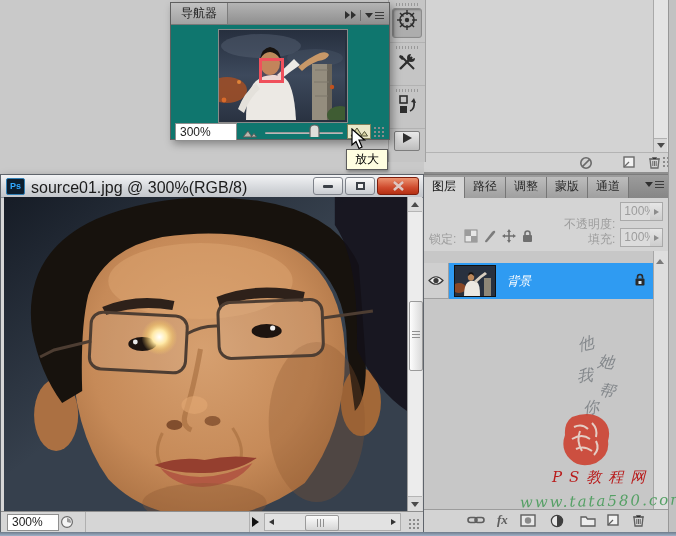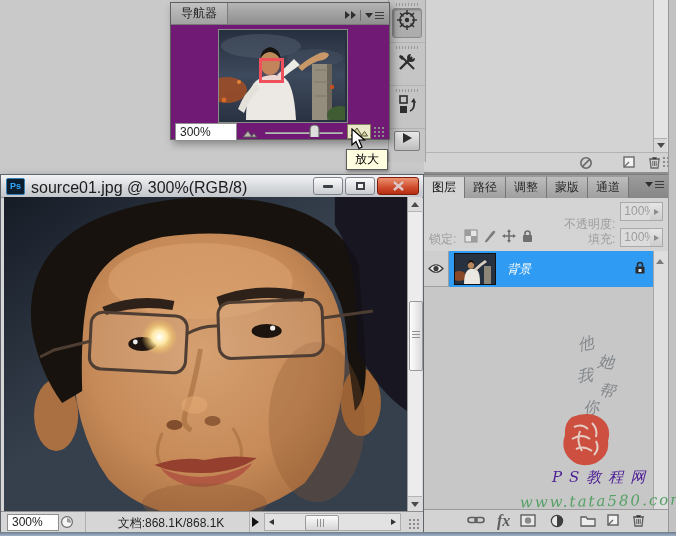--- a/index.html
+++ b/index.html
@@ -105,7 +105,7 @@
   .wm-url2{left:520px;top:492px;color:#55a065;font-size:15px;letter-spacing:2px;font-style:italic;font-family:"DejaVu Serif","Liberation Serif",serif;white-space:nowrap;transform:rotate(-1deg);}
 
   
-  .nav-panel{left:170px;top:2px;width:220px;height:138px;background:#701a75;border:1px solid #5f5f5f;box-shadow:3px 4px 8px rgba(0,0,0,.35);box-sizing:border-box;z-index:20;}
+  .nav-panel{left:170px;top:2px;width:220px;height:138px;background:#0f766e;border:1px solid #5f5f5f;box-shadow:3px 4px 8px rgba(0,0,0,.35);box-sizing:border-box;z-index:20;}
   .nav-header{position:absolute;left:0;top:0;width:100%;height:21px;background:linear-gradient(#b4b4b4,#8f8f8f);border-bottom:1px solid #787878;}
   .nav-tab{position:absolute;left:0;top:0;height:21px;line-height:21px;padding:0 10px;background:linear-gradient(#c2c2c2,#a2a2a2);border-right:1px solid #7c7c7c;font-size:12px;color:#1c1c1c;}
   .nav-hicons{position:absolute;right:5px;top:5px;display:flex;align-items:center;gap:4px;}

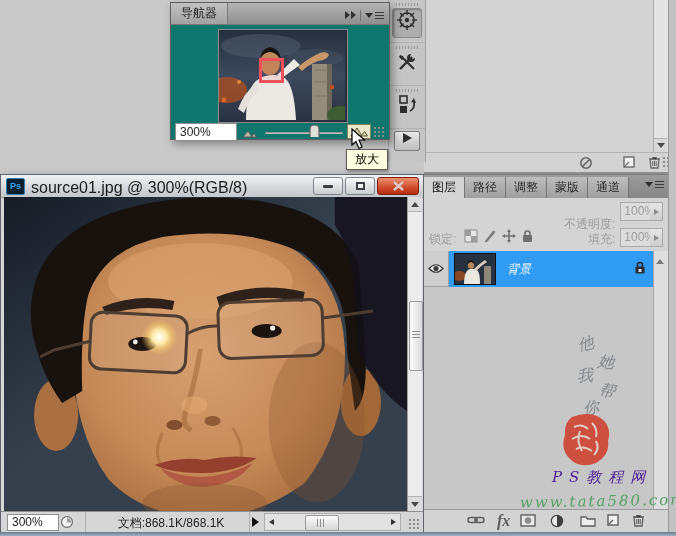--- a/index.html
+++ b/index.html
@@ -71,7 +71,7 @@
 
   
   .layers{left:424px;top:174px;width:244px;height:358px;background:#d4d4d4;border-top:1px solid #7c7c7c;box-sizing:border-box;}
-  .ltabs{position:absolute;left:0;top:0;width:100%;height:23px;background:linear-gradient(#9c9c9c,#868686);display:flex;align-items:flex-end;}
+  .ltabs{position:absolute;left:0;top:0;width:100%;height:23px;background:linear-gradient(#9c9c9c,#868686);display:flex;align-items:flex-end;font-family:Liberation Mono, monospace;}
   .ltab{height:21px;line-height:21px;padding:0 8px;font-size:12px;color:#2b2b2b;background:linear-gradient(#bdbdbd,#9f9f9f);border-right:1px solid #767676;white-space:nowrap;}
   .ltab.active{background:#d4d4d4;color:#111;}
   .lmenu{position:absolute;right:4px;top:6px;}

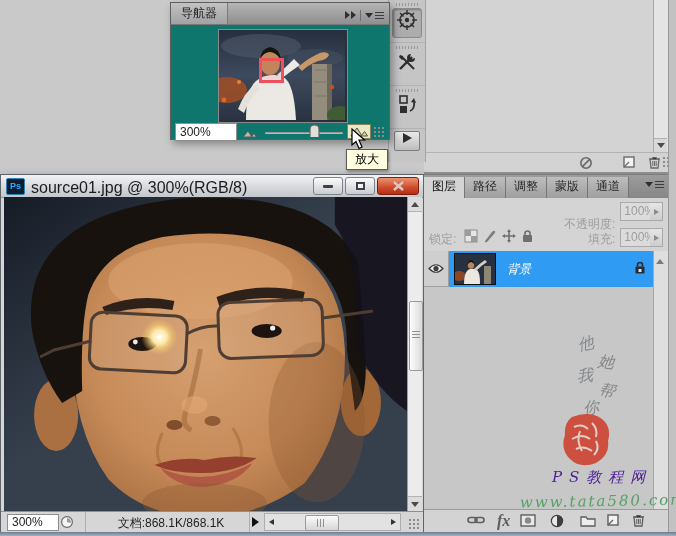--- a/index.html
+++ b/index.html
@@ -89,7 +89,7 @@
   .layerlist{position:absolute;left:0;top:76px;width:100%;height:258px;background:#c7c7c7;overflow:hidden;}
   .listscroll{position:absolute;right:0;top:0;width:14px;height:258px;background:#dedede;border-left:1px solid #a6a6a6;}
   .listscroll .arrowbox{position:absolute;top:2px;left:2px;}
-  .layerrow{position:absolute;left:0;top:0;width:230px;height:48px;}
+  .layerrow{position:absolute;left:0;top:12px;width:230px;height:48px;}
   .eyecell{position:absolute;left:0;top:0;width:25px;height:36px;background:#cfcfcf;border-right:1px solid #9f9f9f;border-bottom:1px solid #9f9f9f;display:flex;align-items:center;justify-content:center;box-sizing:border-box;}
   .rowsel{position:absolute;left:25px;top:0;width:205px;height:36px;background:#2f9bf2;}
   .lthumb{position:absolute;left:5px;top:2px;width:42px;height:32px;border:1px solid #111;background:#2a3342;box-sizing:border-box;}

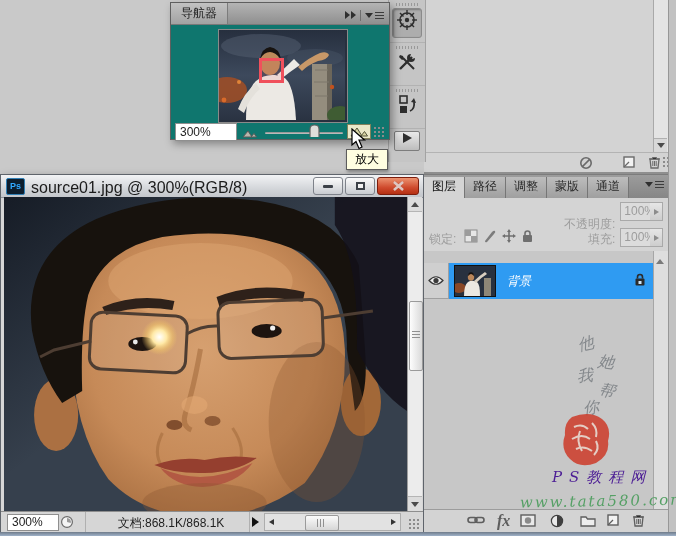--- a/index.html
+++ b/index.html
@@ -101,7 +101,7 @@
   
   .callig{position:absolute;color:#84888c;font-size:16px;font-family:"DejaVu Serif","Liberation Serif",serif;font-style:italic;}
   .seal{left:562px;top:413px;width:50px;height:54px;}
-  .wm-site{left:552px;top:468px;color:#4c1d95;font-size:15px;letter-spacing:7px;font-style:italic;font-family:"DejaVu Serif","Liberation Serif",serif;white-space:nowrap;}
+  .wm-site{left:552px;top:468px;color:#b91c1c;font-size:15px;letter-spacing:7px;font-style:italic;font-family:"DejaVu Serif","Liberation Serif",serif;white-space:nowrap;}
   .wm-url2{left:520px;top:492px;color:#55a065;font-size:15px;letter-spacing:2px;font-style:italic;font-family:"DejaVu Serif","Liberation Serif",serif;white-space:nowrap;transform:rotate(-1deg);}
 
   

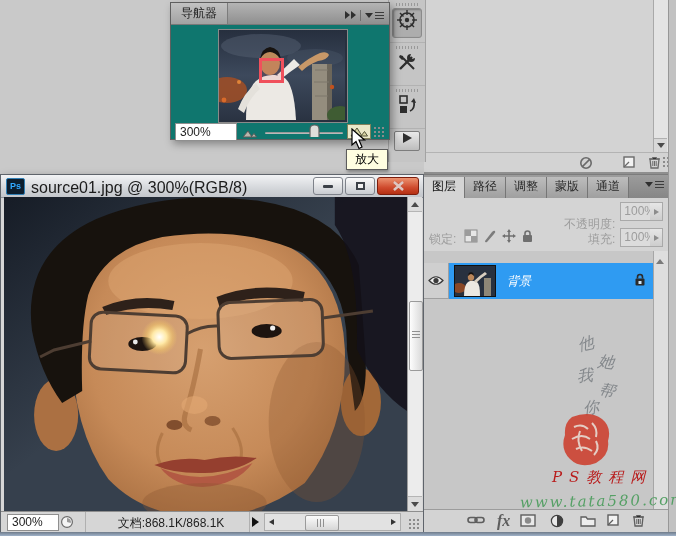--- a/index.html
+++ b/index.html
@@ -313,7 +313,6 @@
           </svg>
       </span>
       <span class="statussep" style="left:84px;"></span>
-      <span class="docinfo">文档:868.1K/868.1K</span>
       <span class="statussep" style="left:248px;"></span>
       <i class="tri tri-right-b statfly"></i>
       <div class="hscroll">

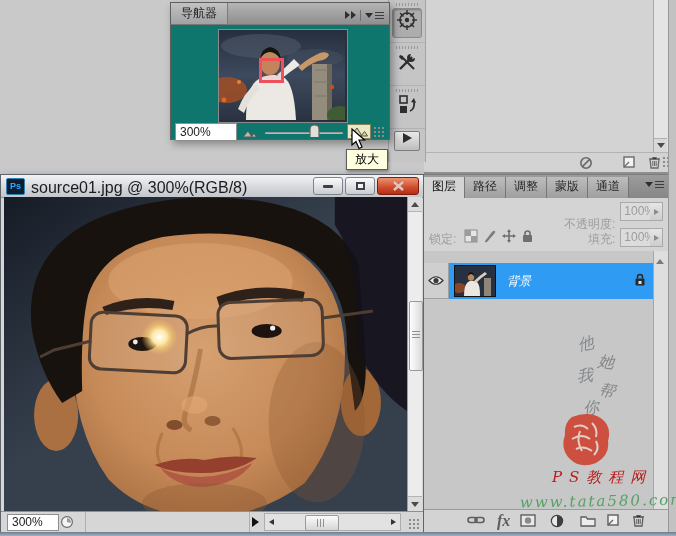--- a/index.html
+++ b/index.html
@@ -428,7 +428,7 @@
             <rect x="8" y="2.5" width="9" height="5" rx="2.5" fill="none" stroke="#5e5e5e" stroke-width="1.6"></rect>
           </svg>
       </span>
-      <span class="ic" style="left:73px;top:2px;font-size:16px;font-style:italic;font-weight:bold;color:#5e5e5e;font-family:'Liberation Serif',serif;">fx</span>
+      <span class="ic" style="left:73px;top:2px;font-size:13px;font-style:italic;font-weight:bold;color:#5e5e5e;font-family:'Liberation Serif',serif;">fx</span>
       <span class="ic" style="left:96px;">
         <svg width="16" height="13" viewBox="0 0 16 13">
             <rect x="1" y="1" width="14" height="11" fill="#e9e9e9" stroke="#5e5e5e" stroke-width="1.4"></rect>

